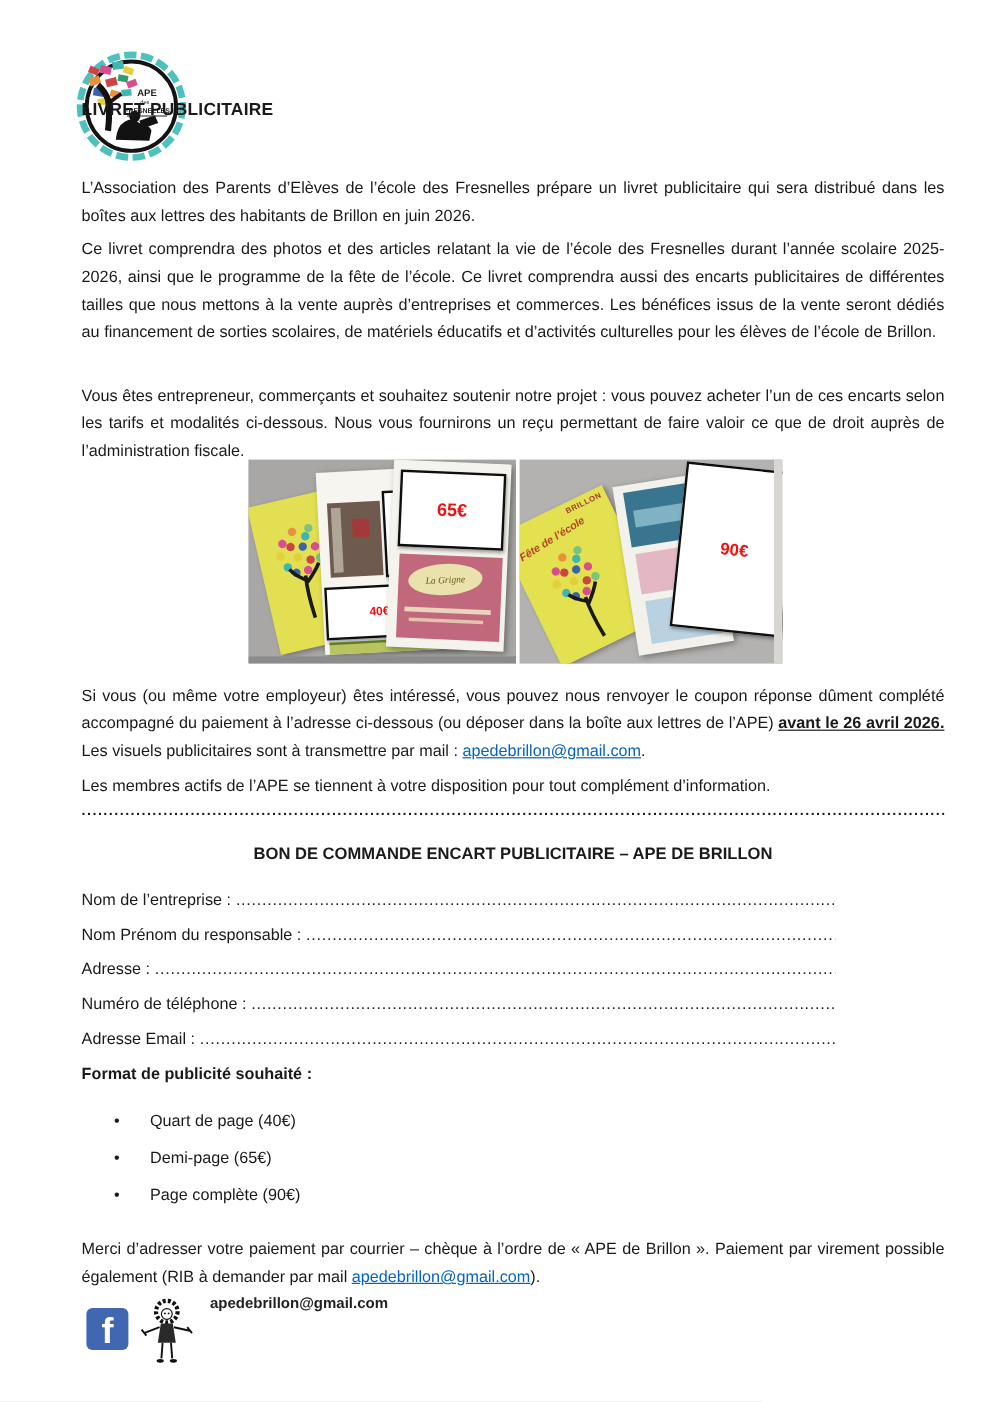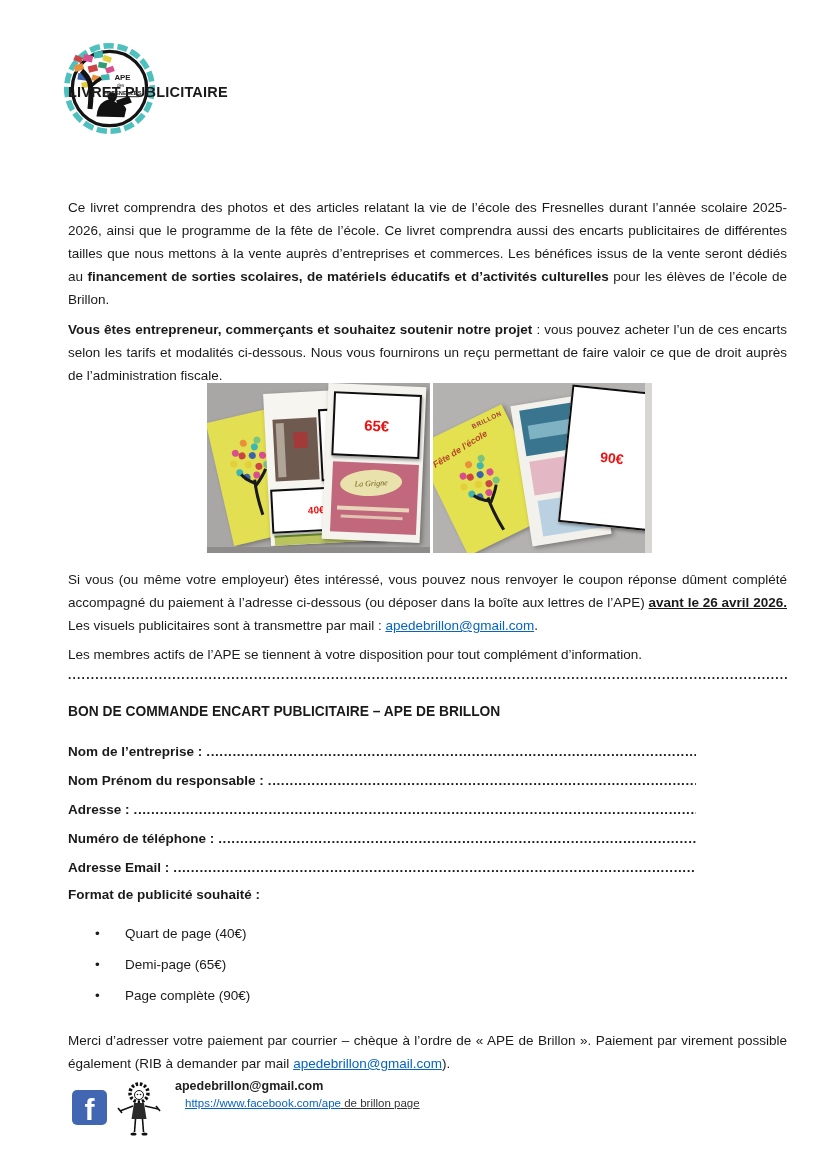--- a/index.html
+++ b/index.html
@@ -135,6 +135,9 @@
 
   <div class="block doc-title">LIVRET PUBLICITAIRE</div>
 
+  <div class="block para p1">
+    <span>L’Association des Parents d’Elèves de l’école des Fresnelles prépare un livret publicitaire qui sera distribué dans les boîtes aux lettres des habitants de Brillon en juin 2026.</span>
+  </div>
 
   <div class="block para p2">
     <span>Ce livret comprendra des photos et des articles relatant la vie de l’école des Fresnelles durant l’année scolaire 2025-2026, ainsi que le programme de la fête de l’école. Ce livret comprendra aussi des encarts publicitaires de différentes tailles que nous mettons à la vente auprès d’entreprises et commerces. Les bénéfices issus de la vente seront dédiés au </span><span class="b">financement de sorties scolaires, de matériels éducatifs et d’activités culturelles</span><span> pour les élèves de l’école de Brillon.</span>

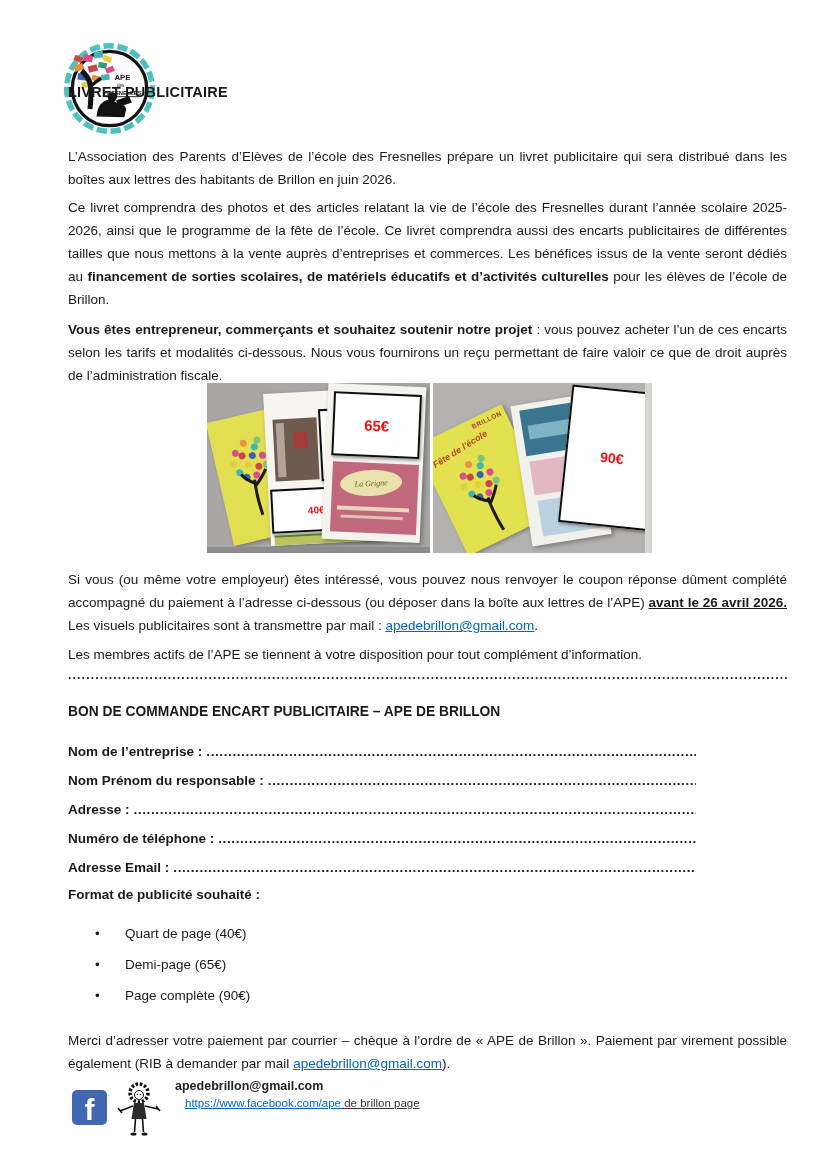--- a/index.html
+++ b/index.html
@@ -10,7 +10,7 @@
   }
   .block { position:absolute; left:68px; width:719px; }
   .para  { font-size:13.5px; line-height:23px; text-align:justify; }
-  .b { font-weight:bold; }
+  .b { font-weight:normal; }
   .deadline { font-weight:bold; text-decoration:underline; }
   a.link { color:#0563C1; text-decoration:underline; cursor:pointer; }
 

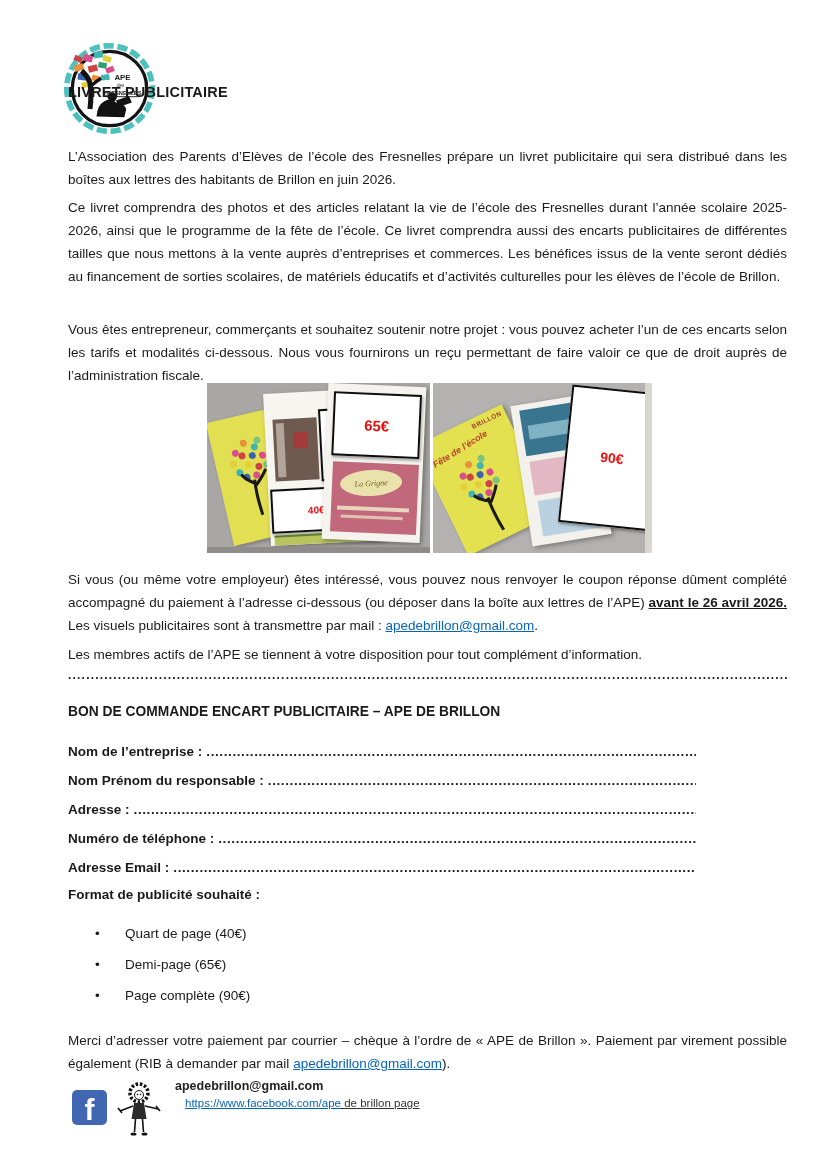--- a/index.html
+++ b/index.html
@@ -71,7 +71,7 @@
   
   .sep { top:668px; height:18px; overflow:hidden; white-space:nowrap; font-weight:bold;
          font-size:12px; letter-spacing:1.2px; }
-  .form-heading { top:704px; font-weight:bold; font-size:13.8px; }
+  .form-heading { top:704px; text-align:center; font-weight:bold; font-size:13.8px; }
   .form { top:742px; }
   .form-row { display:flex; width:628px; height:18px; margin-bottom:11px;
               font-weight:bold; font-size:13.5px; align-items:center; }

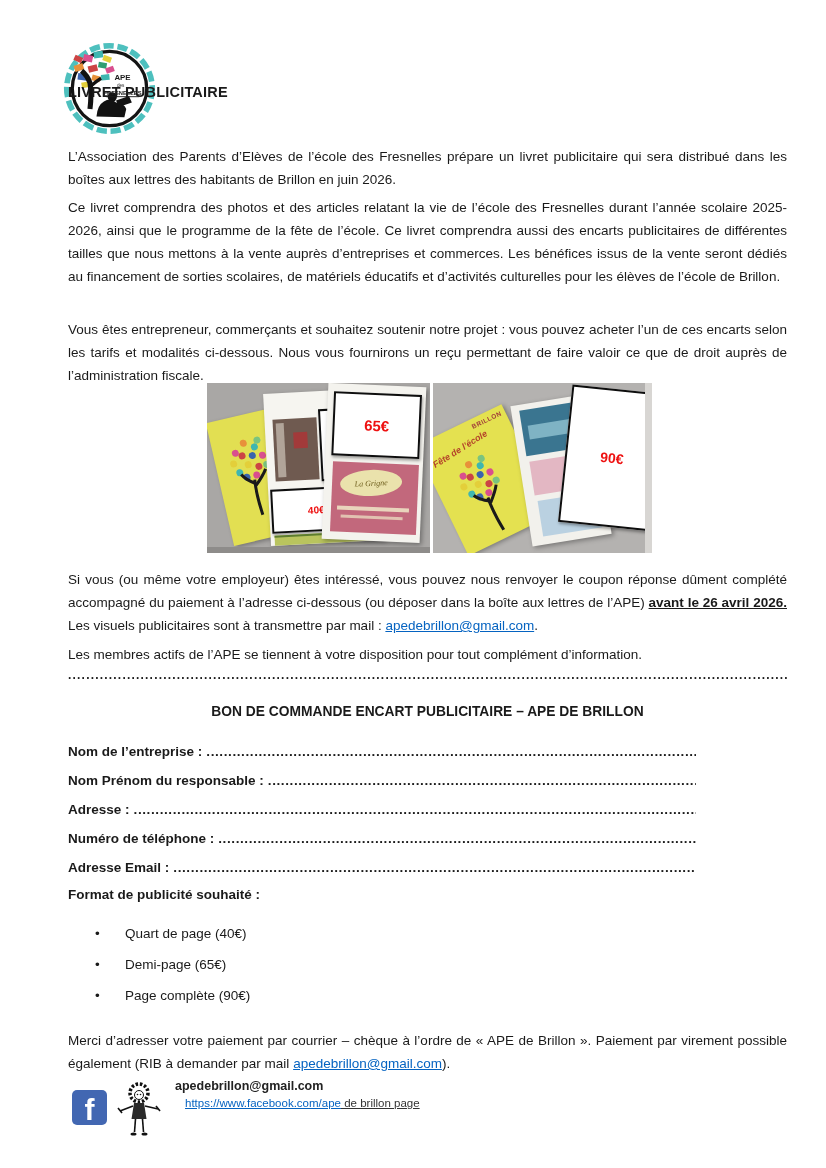--- a/index.html
+++ b/index.html
@@ -74,7 +74,7 @@
   .form-heading { top:704px; text-align:center; font-weight:bold; font-size:13.8px; }
   .form { top:742px; }
   .form-row { display:flex; width:628px; height:18px; margin-bottom:11px;
-              font-weight:bold; font-size:13.5px; align-items:center; }
+              font-weight:normal; font-size:13.5px; align-items:flex-start; }
   .form-row .lbl { white-space:nowrap; margin-right:4px; }
   .form-row .dots { flex:1; overflow:hidden; white-space:nowrap; letter-spacing:.6px; }
   .format-label { top:887px; font-weight:bold; font-size:13.5px; }

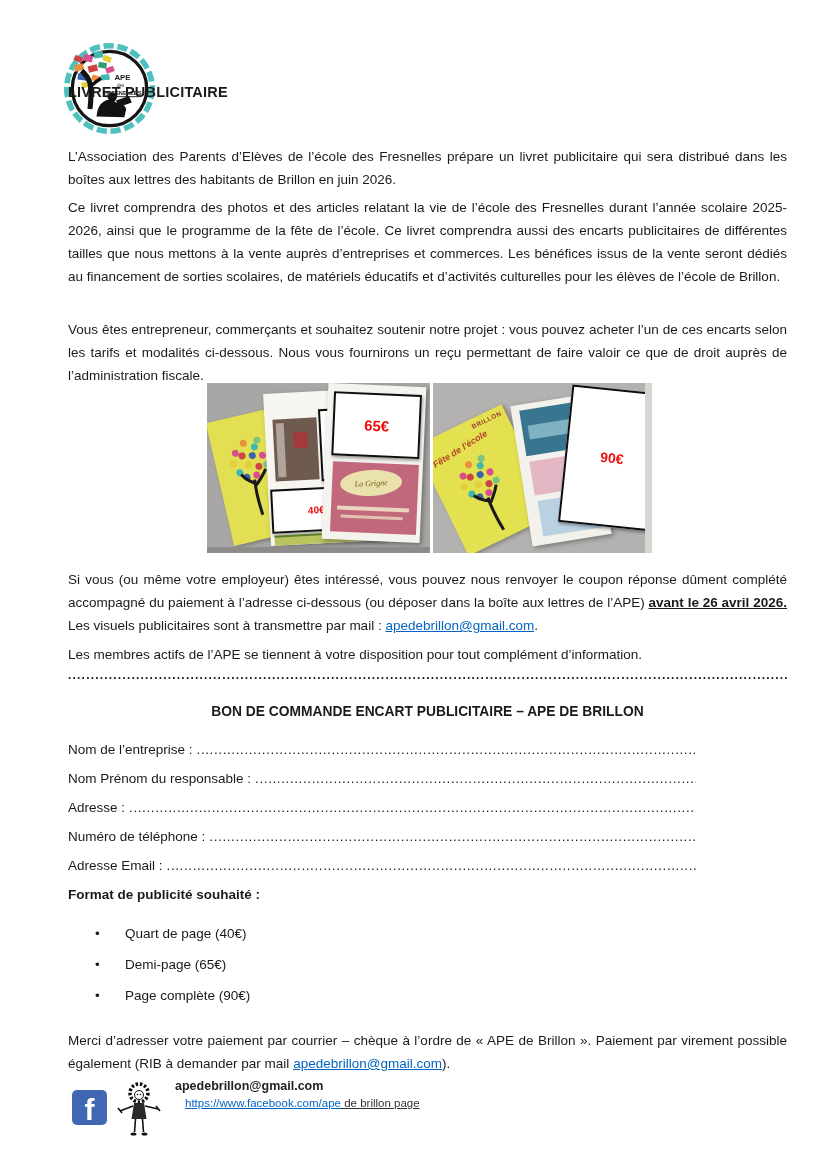--- a/index.html
+++ b/index.html
@@ -318,9 +318,6 @@
 
   <div class="footer-text">
     <div class="footer-email">apedebrillon@gmail.com</div>
-    <div class="fb-line">
-      <a class="link">https://www.facebook.com/ape</a><span class="rest"> de brillon page</span>
-    </div>
   </div>
 
 </div>

